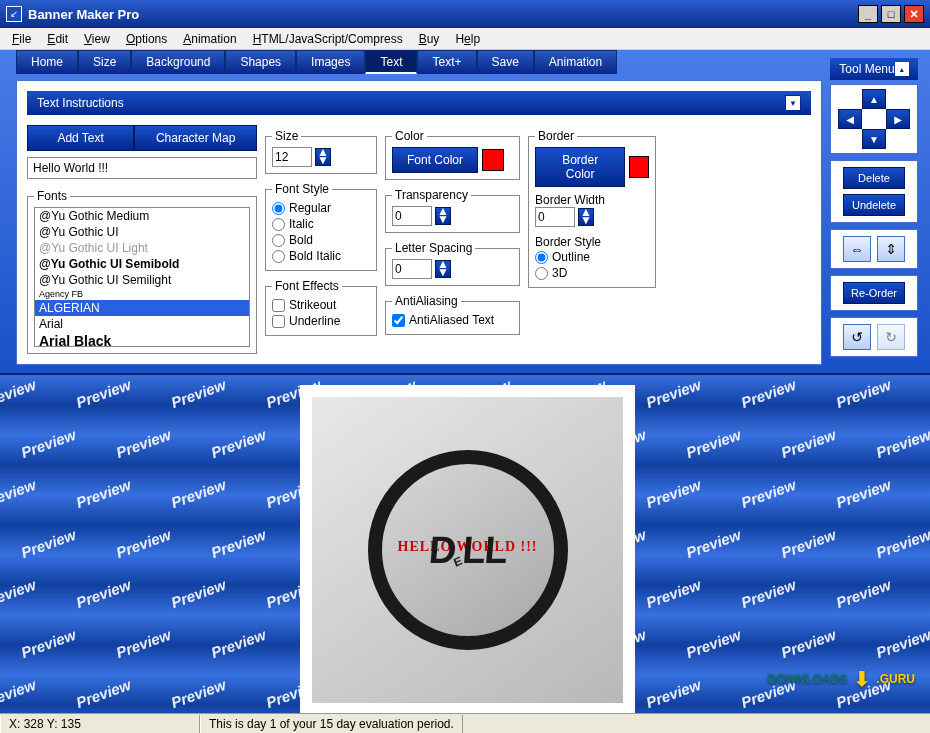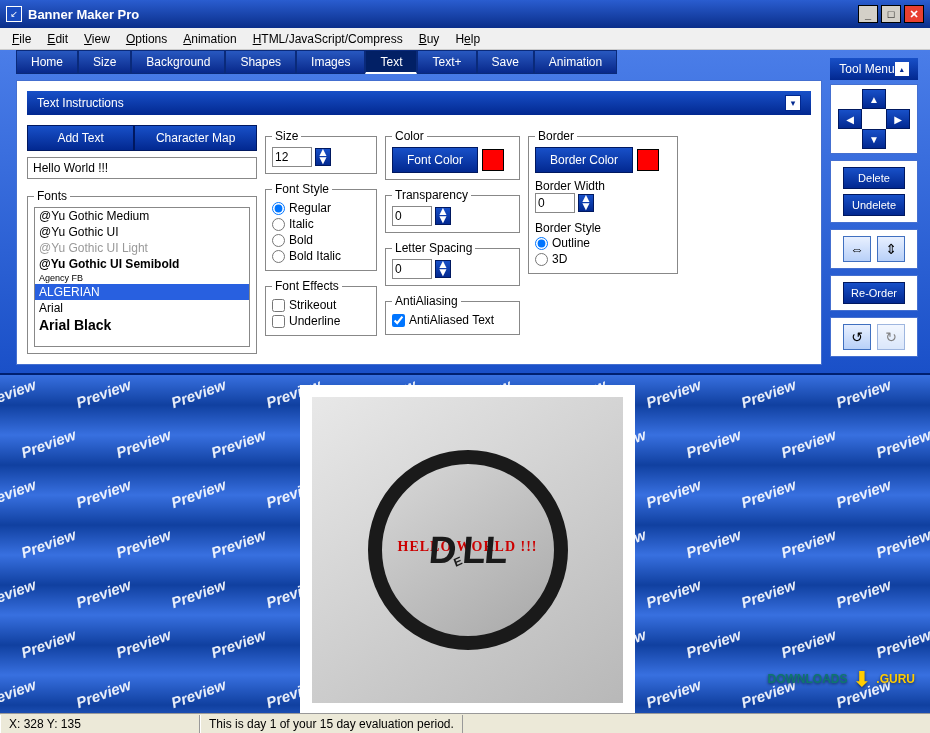--- a/index.html
+++ b/index.html
@@ -224,7 +224,7 @@
         </fieldset>
       </div>
 
-      <div class="mid-cols" style="width:150px">
+      <div class="mid-cols" style="width:128px">
         <fieldset class="fieldset">
           <legend>Border</legend>
           <div class="colorbtn-row">

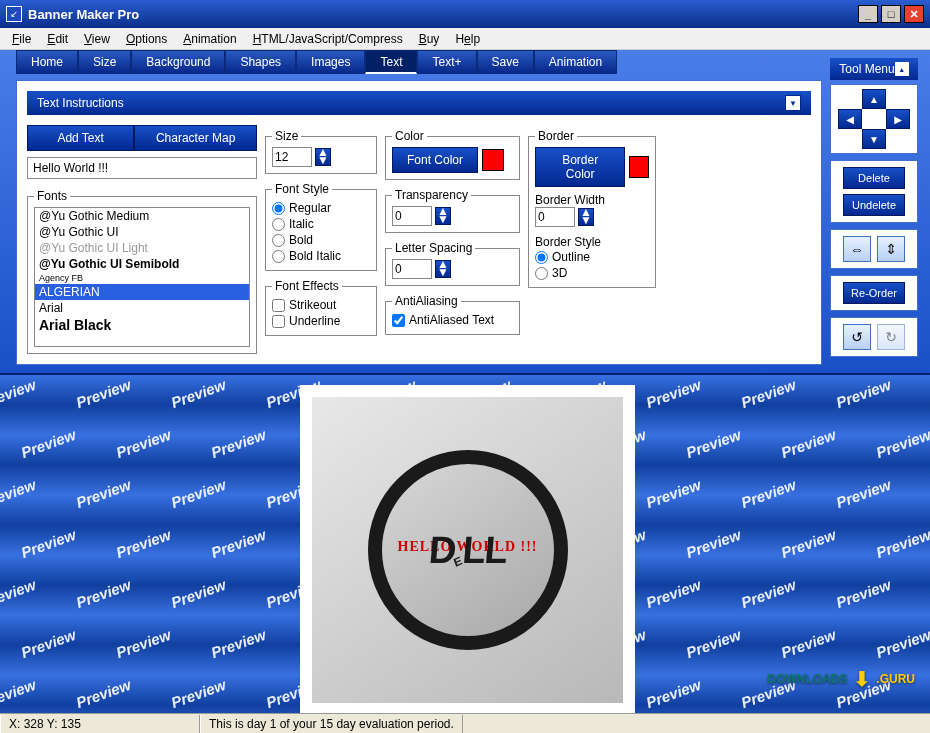--- a/index.html
+++ b/index.html
@@ -136,6 +136,7 @@
             <div>@Yu Gothic UI</div>
             <div class="light">@Yu Gothic UI Light</div>
             <div class="bold">@Yu Gothic UI Semibold</div>
+            <div>@Yu Gothic UI Semilight</div>
             <div class="sm">Agency FB</div>
             <div class="sel">ALGERIAN</div>
             <div>Arial</div>

